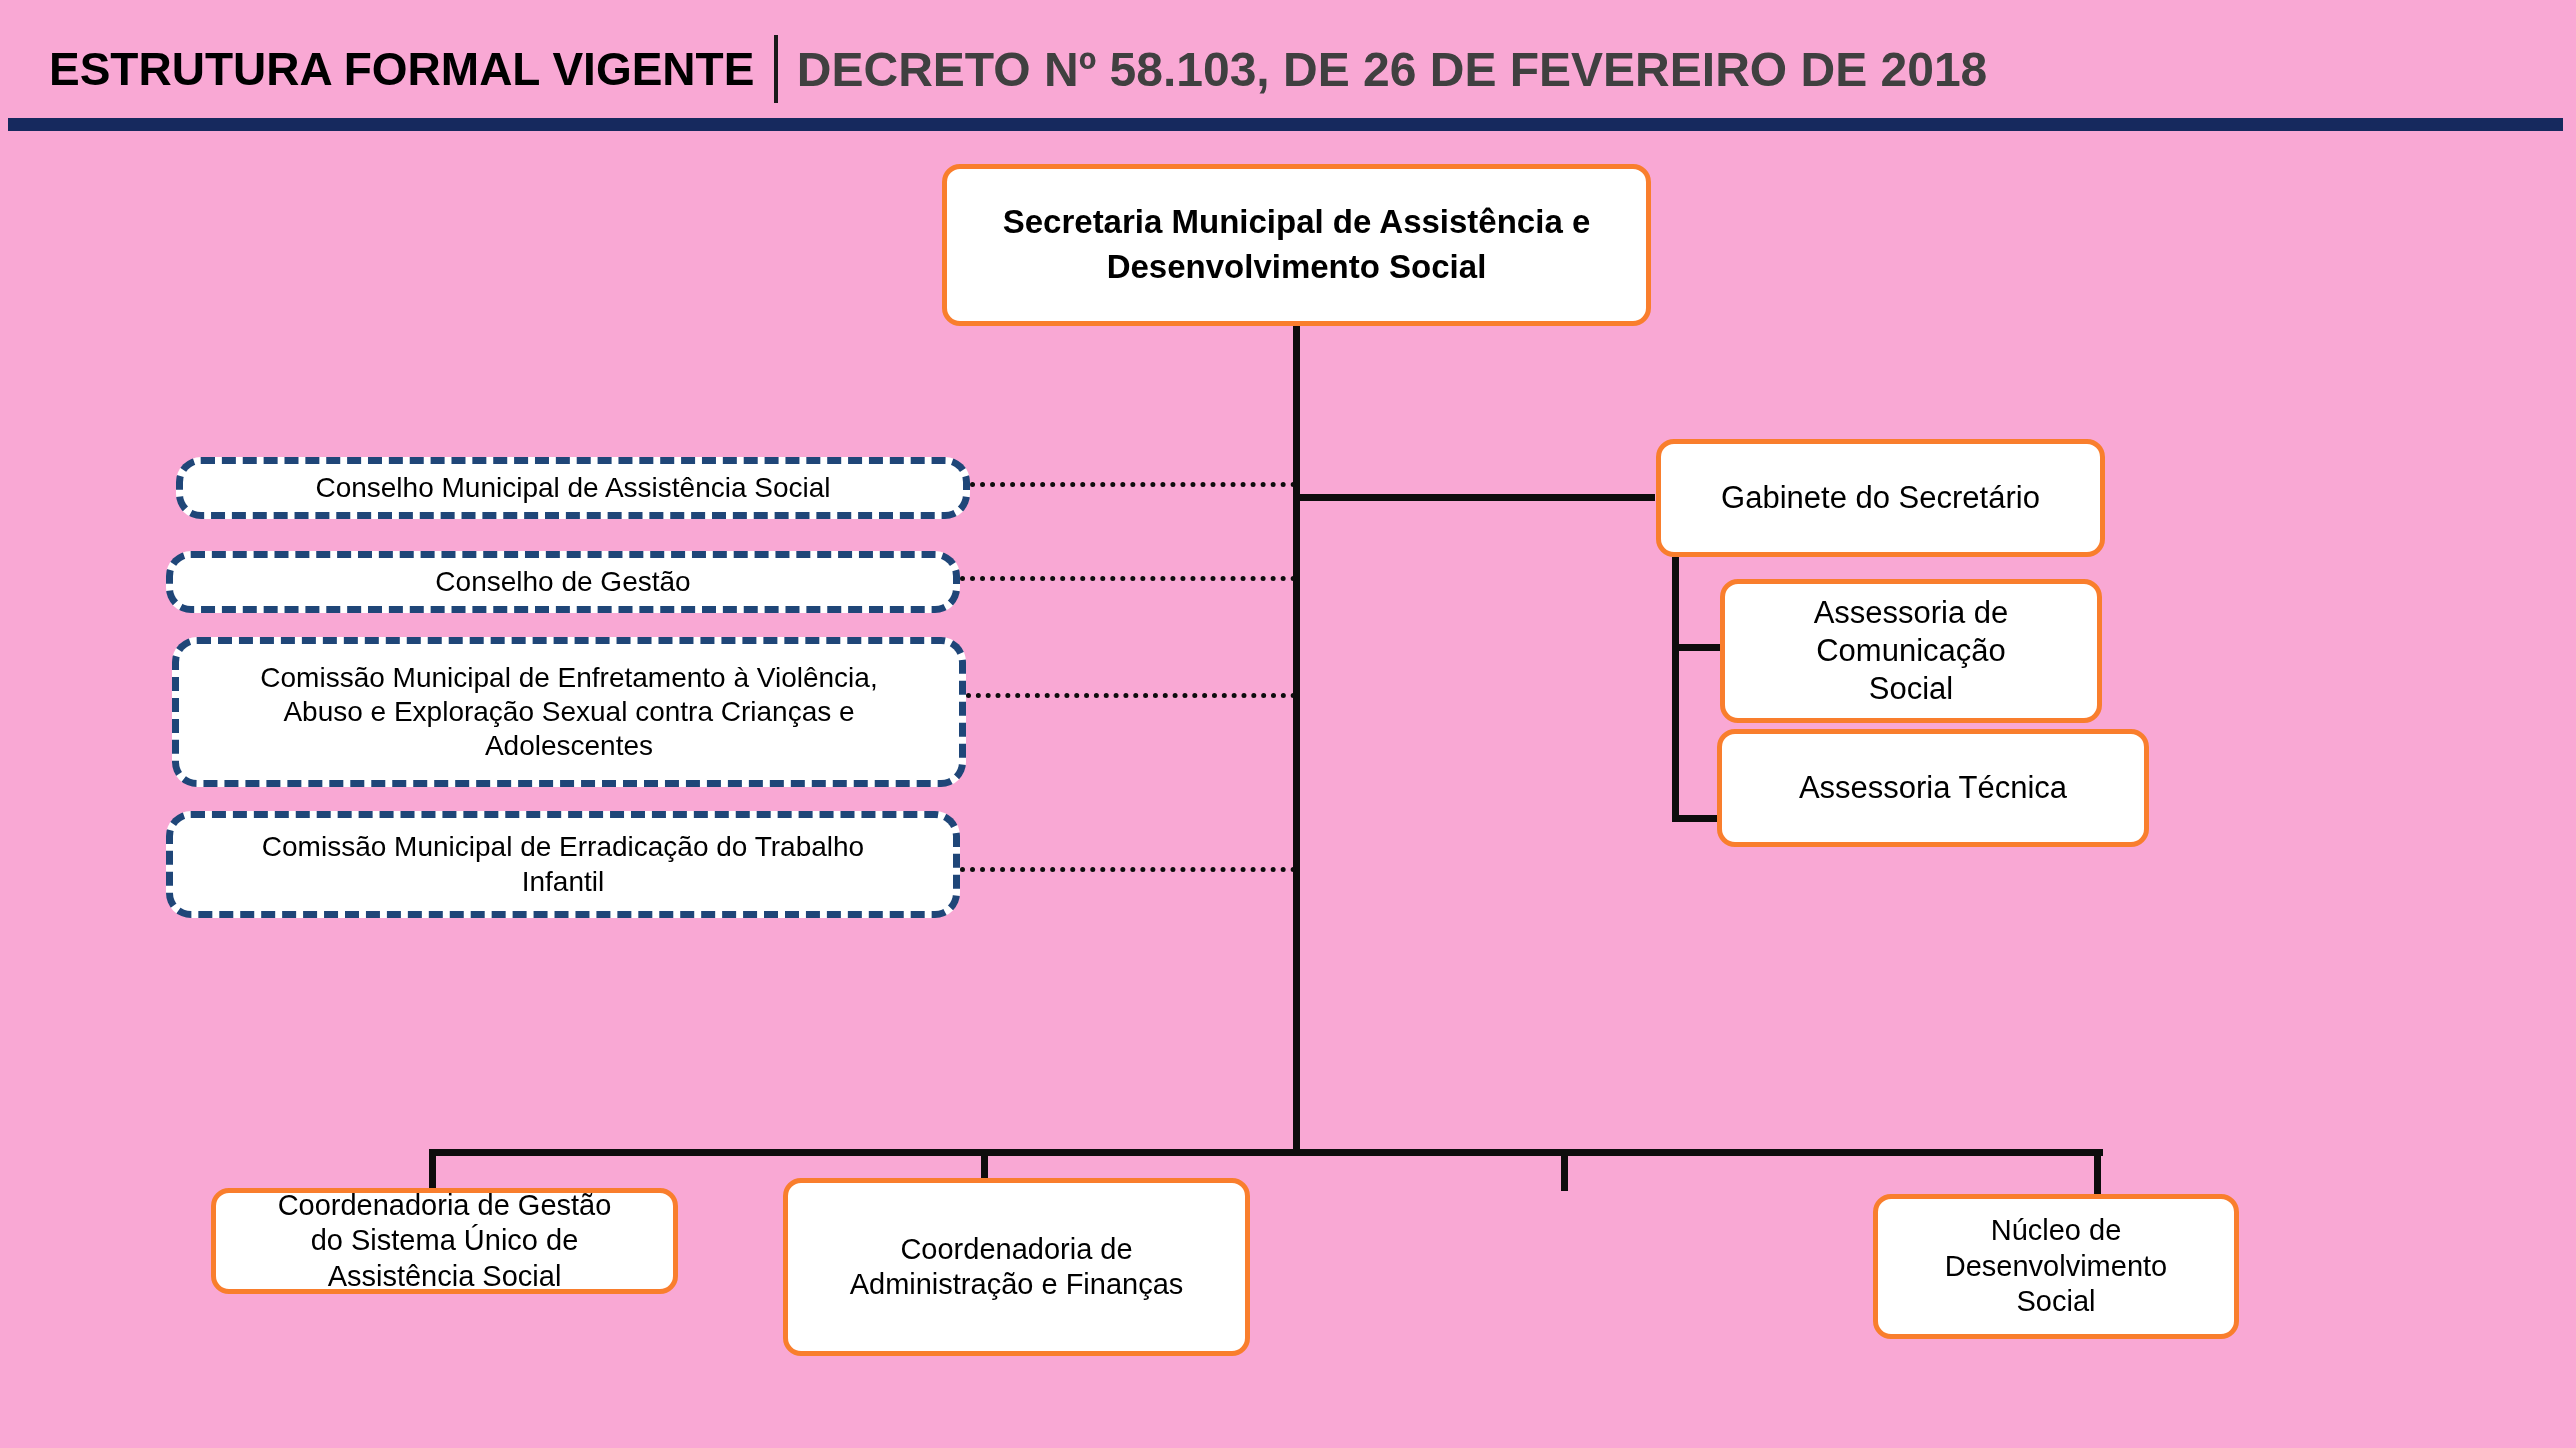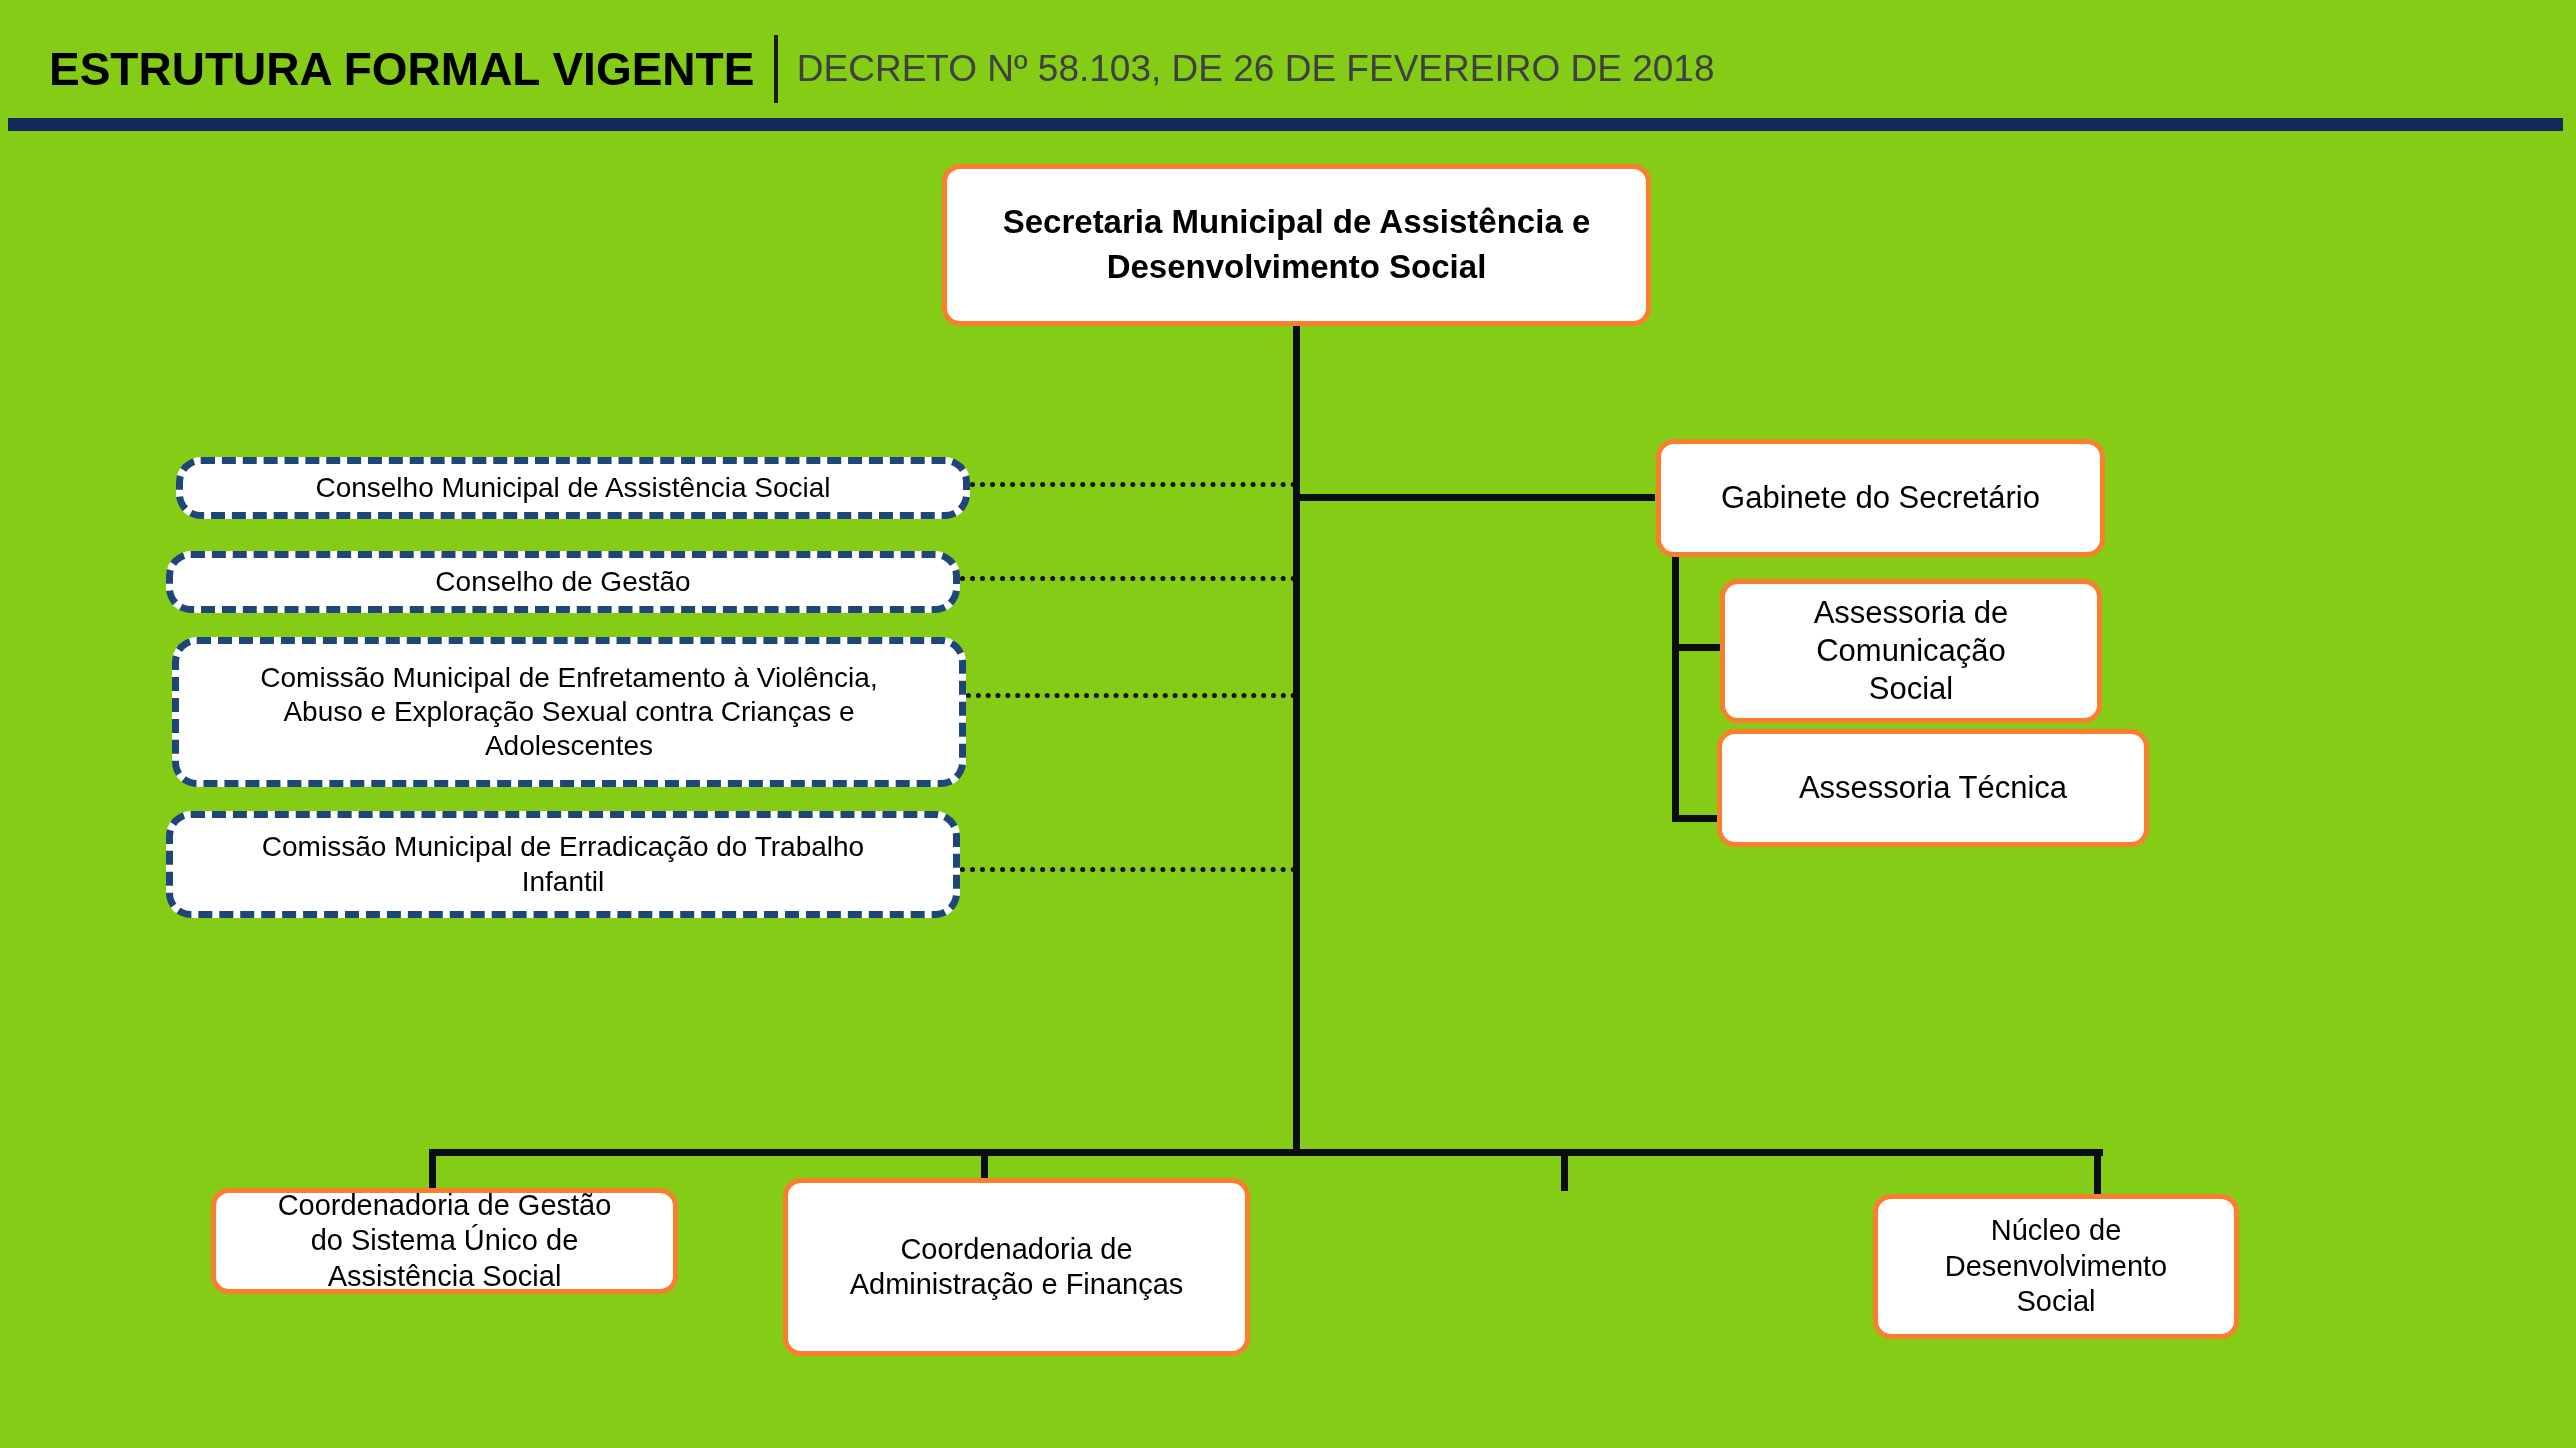--- a/index.html
+++ b/index.html
@@ -12,7 +12,7 @@
     position: relative;
     width: 2576px;
     height: 1449px;
-    background: #84cc16;
+    background: #f9a8d4;
     overflow: hidden;
   }
   

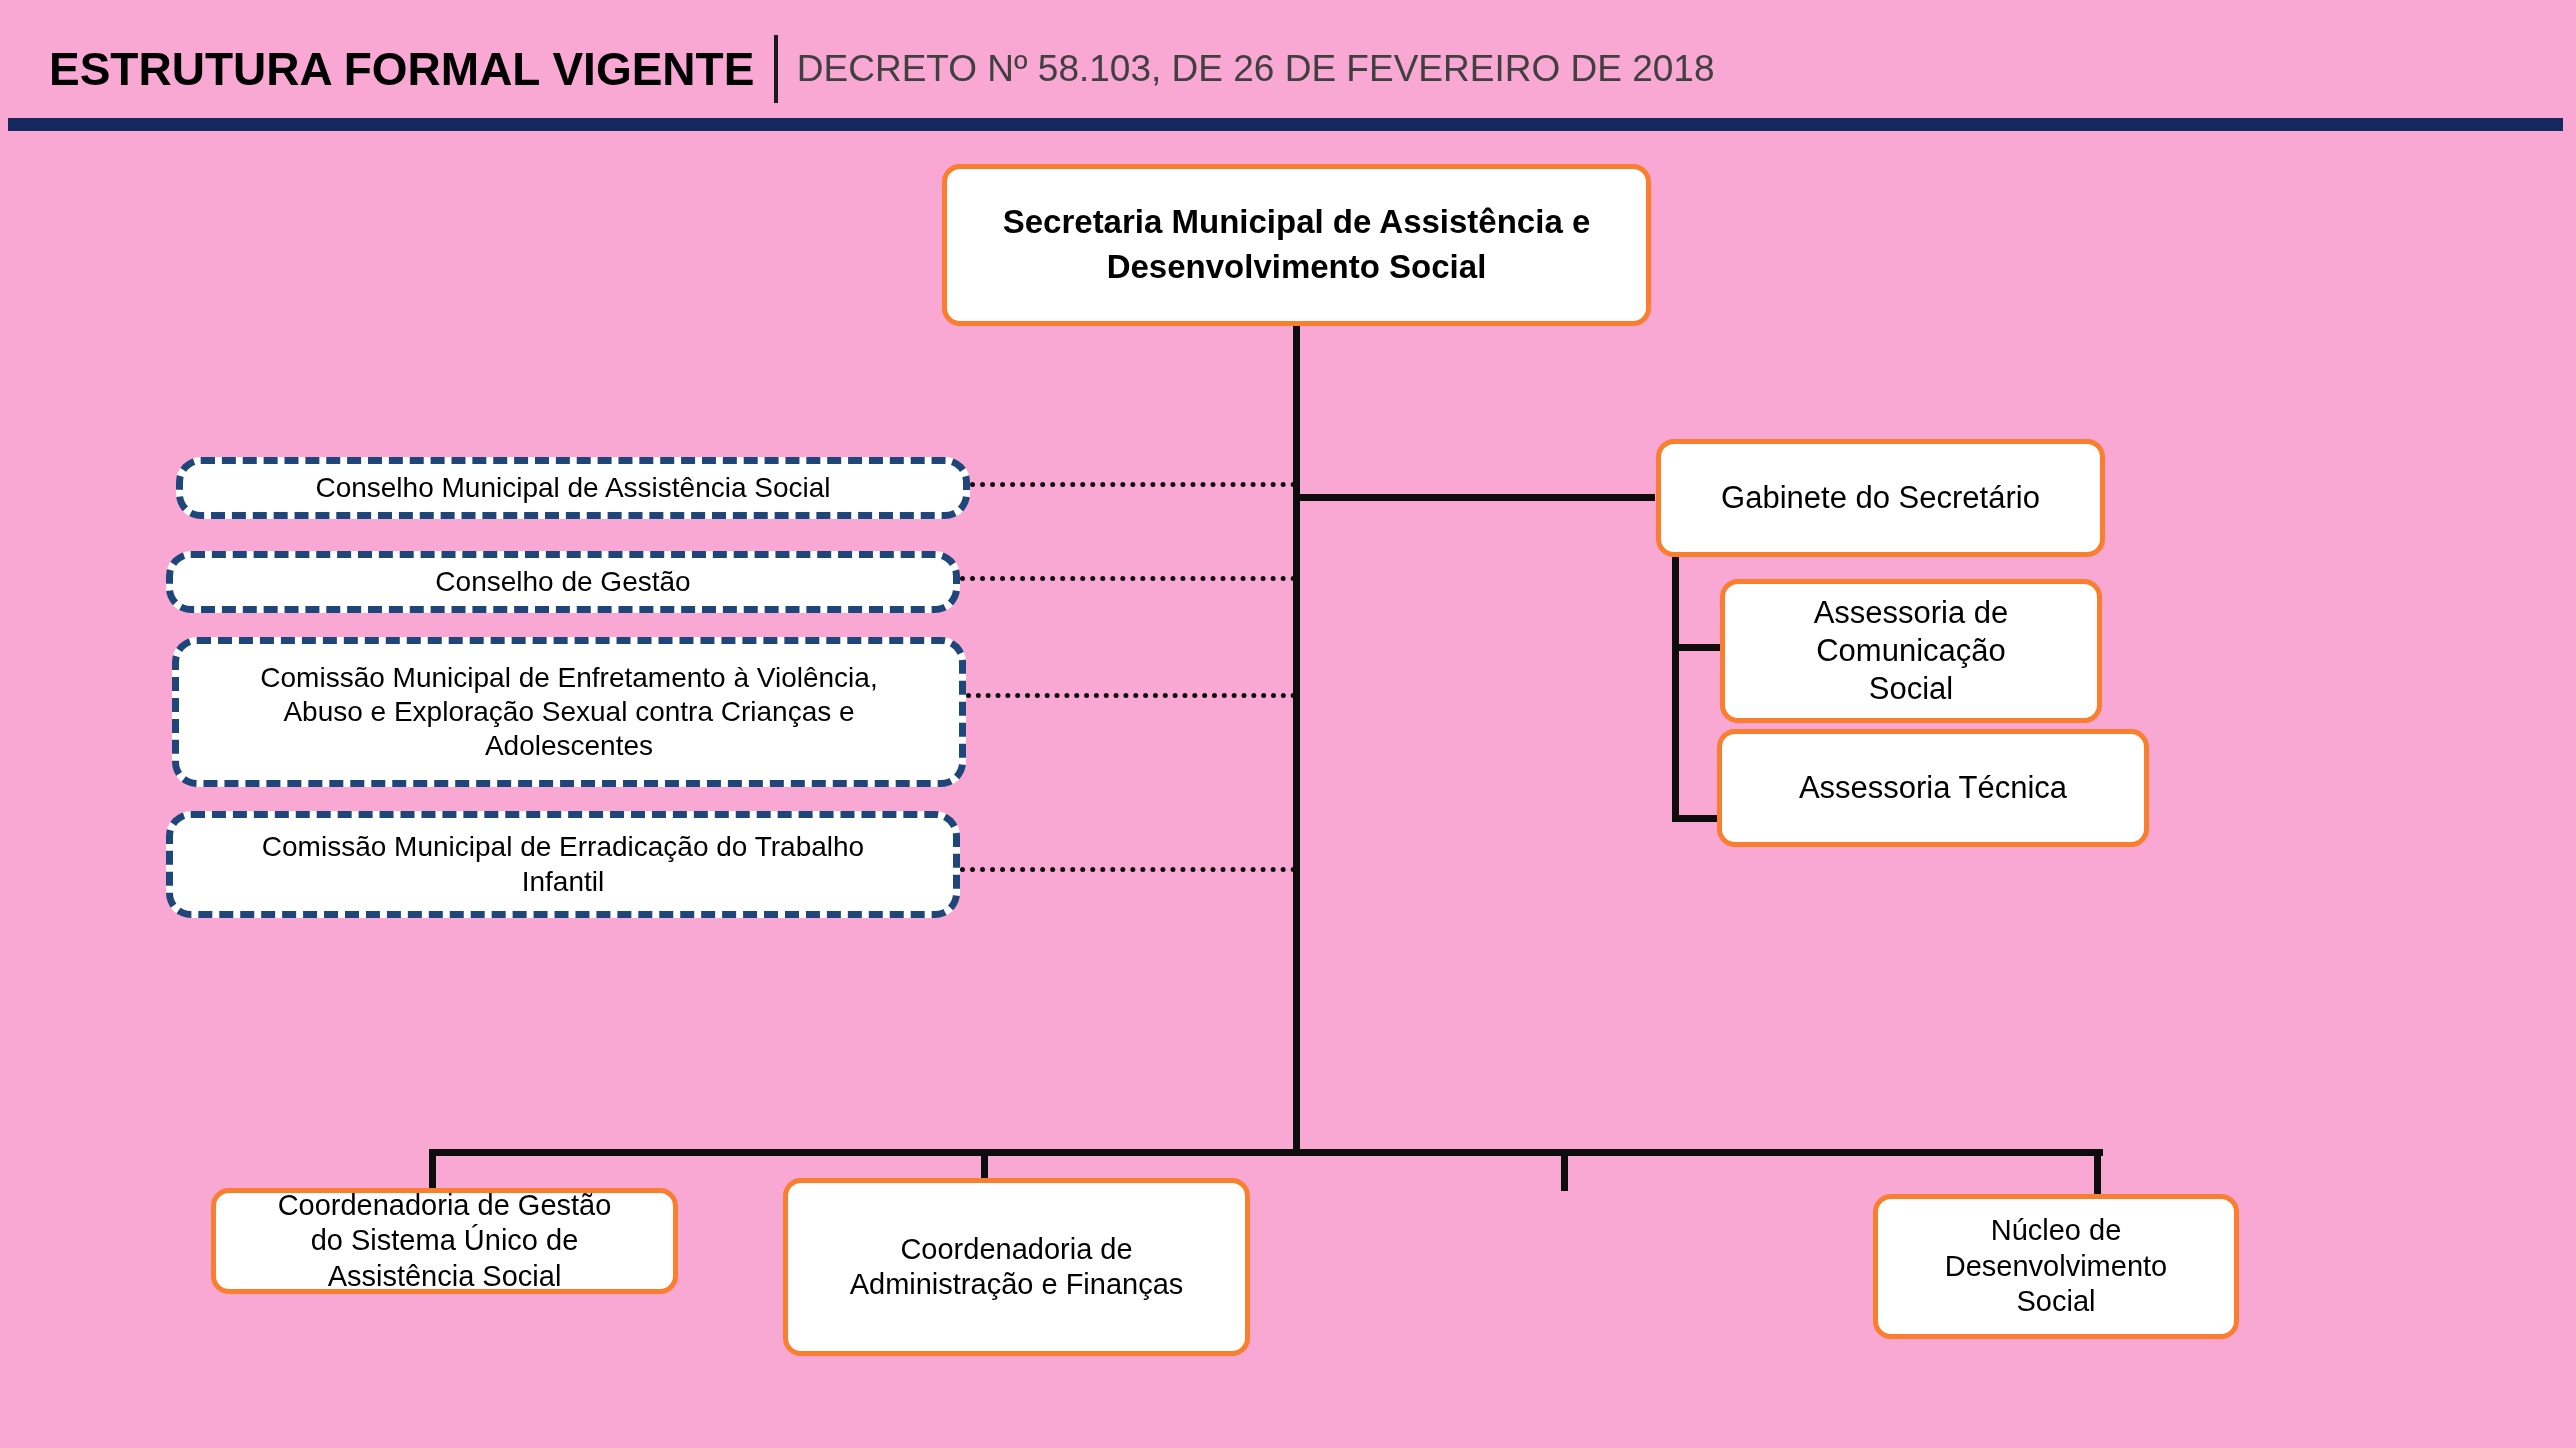--- a/index.html
+++ b/index.html
@@ -38,8 +38,8 @@
     background: #1a1a1a;
   }
   .t-gray {
-    font-size: 37px;
-    font-weight: normal;
+    font-size: 48px;
+    font-weight: bold;
     color: #404040;
   }
   .rule {

